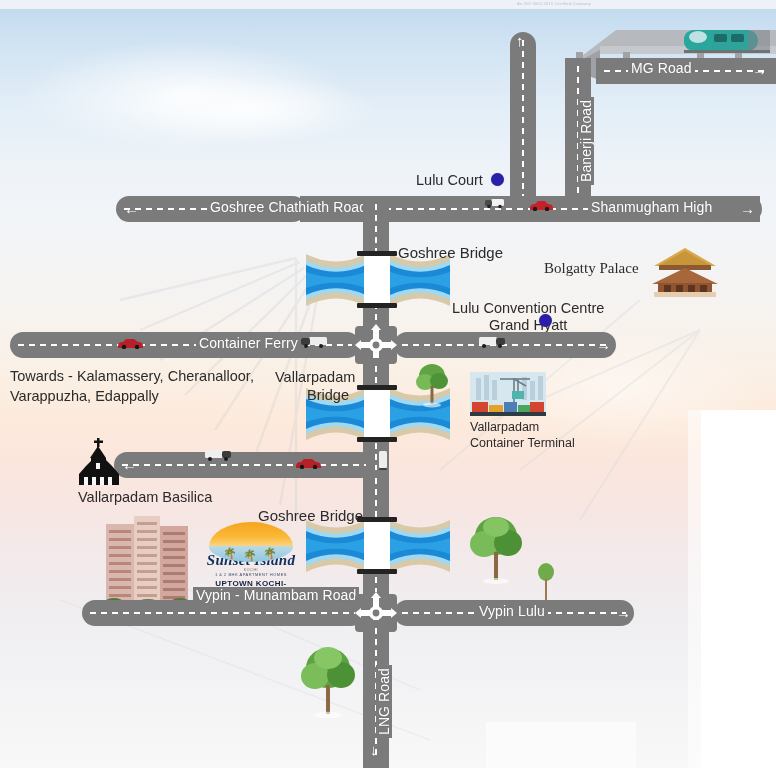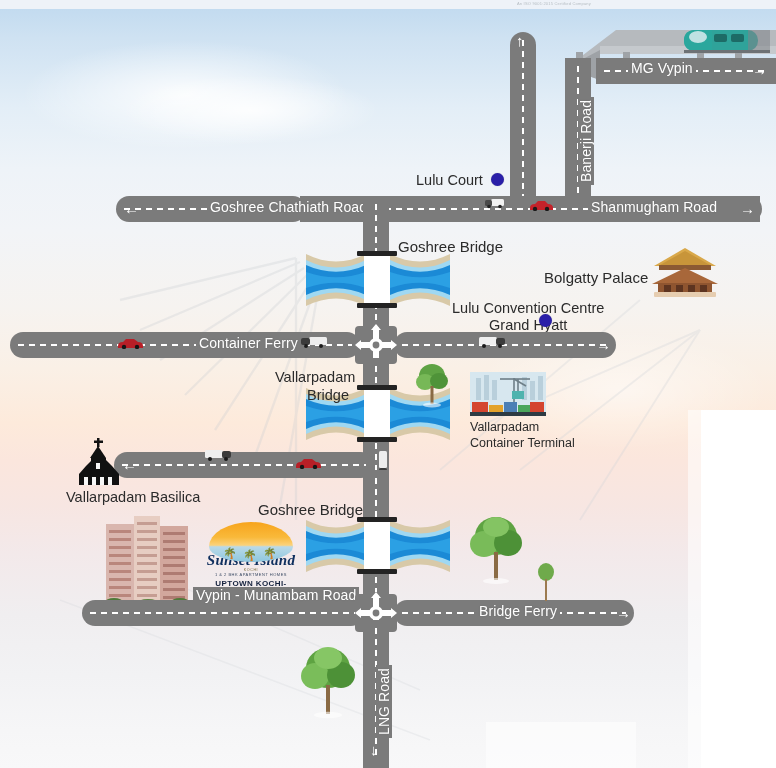--- a/index.html
+++ b/index.html
@@ -247,7 +247,7 @@
     <div class="road-lane-h"></div>
   </div>
   <div class="road-label" style="left:628px;top:61px;">
-    <span class="pad">MG Vypin</span>
+    <span class="pad">MG Road</span>
   </div>
   <div class="arrow" style="left:752px;top:62px;">→</div>
 

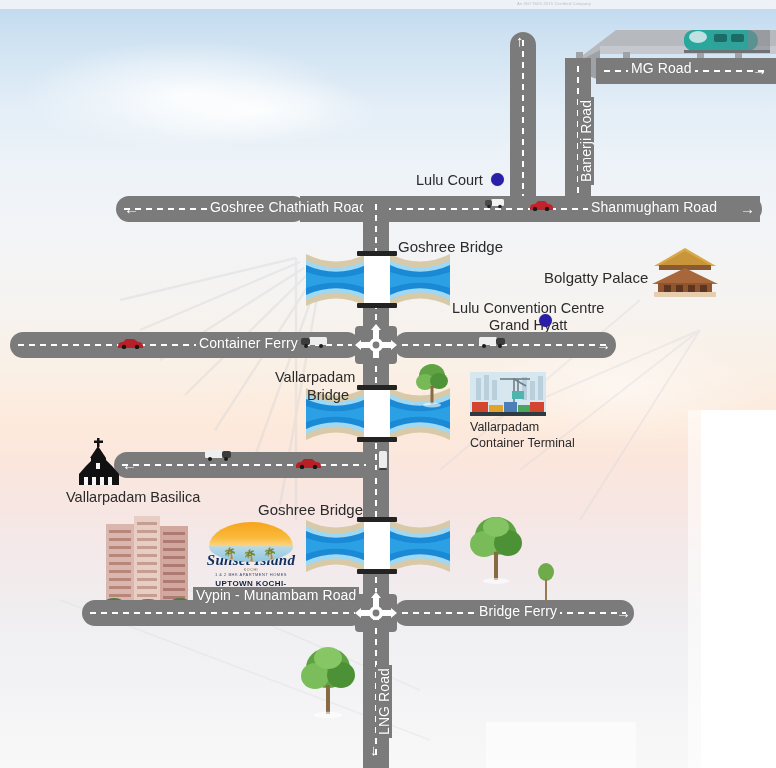--- a/index.html
+++ b/index.html
@@ -276,7 +276,7 @@
     <span class="pad">Goshree Chathiath Road</span>
   </div>
   <div class="road-label" style="left:588px;top:200px;">
-    <span class="pad">Shanmugham Road</span>
+    <span class="pad">Shanmugham High</span>
   </div>
   <div class="arrow" style="left:740px;top:201px;">→</div>
 

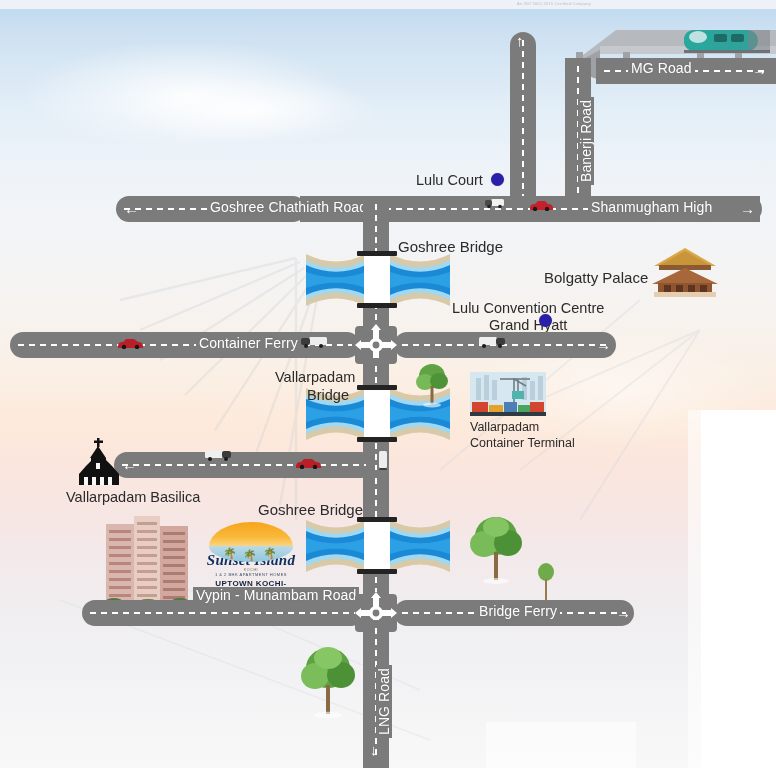--- a/index.html
+++ b/index.html
@@ -108,7 +108,7 @@
     line-height: 1.18;
     white-space: pre-line;
   }
-  .poi-label.big { font-size: 15px; }
+  .poi-label.big { font-size: 15px; margin-top: 6px; }
 
   
   .river {

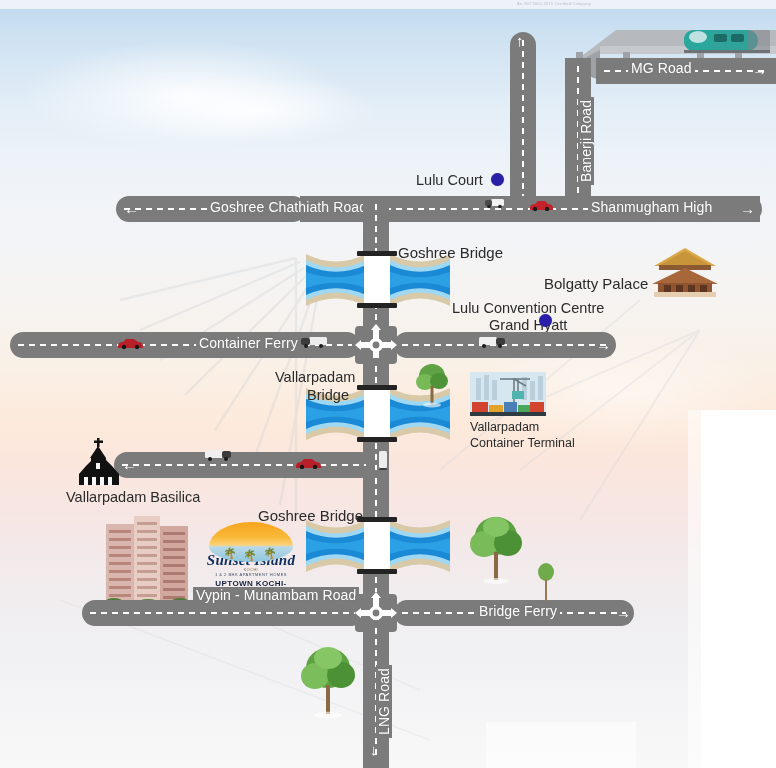--- a/index.html
+++ b/index.html
@@ -320,7 +320,7 @@
   <div class="bridge-rail" style="left:357px;top:303px;width:40px;"></div>
   <div class="poi-label big" style="left:398px;top:238px;">Goshree Bridge</div>
 
-  <div class="poi-label big" style="left:544px;top:269px;">Bolgatty Palace</div>
+  <div class="poi-label big" style="left:544px;top:254px;font-family:Liberation Serif, serif;">Bolgatty Palace</div>
   <svg style="position:absolute;left:650px;top:246px;width:70px;height:52px;">
     <polygon points="35,2 66,20 4,20" fill="#d9a84a"></polygon>
     <polygon points="35,5 60,19 10,19" fill="#c8953a"></polygon>

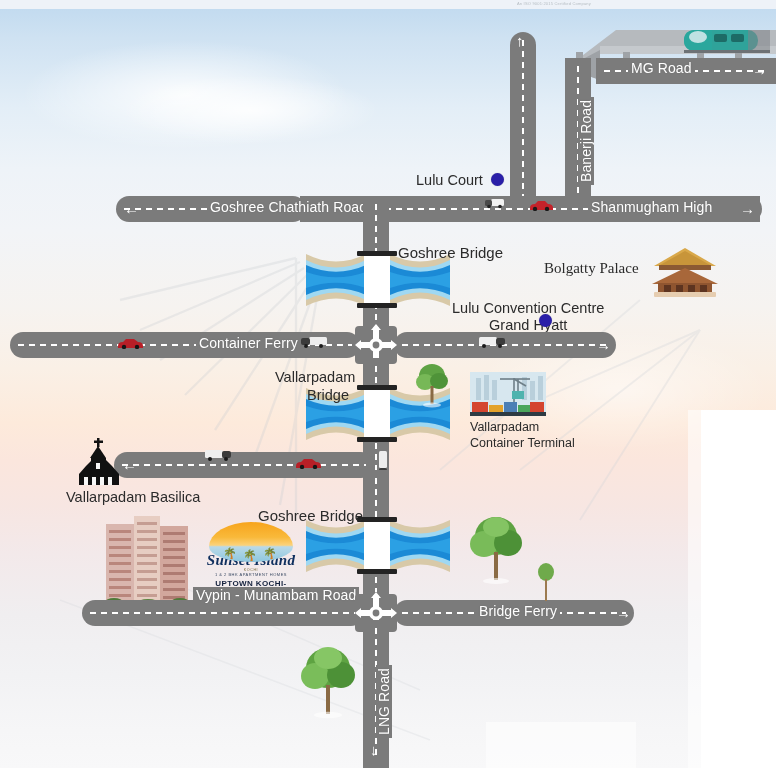--- a/index.html
+++ b/index.html
@@ -381,6 +381,8 @@
     <circle cx="22" cy="22" r="3.4" fill="#7b7b7b"></circle>
   </svg>
 
+  <div class="poi-label" style="left:10px;top:367px;line-height:1.35;">Towards - Kalamassery, Cheranalloor,
+Varappuzha, Edappally</div>
 
   <div class="road v plain" style="left:363px;top:358px;height:120px;">
     <div class="road-lane-v"></div>

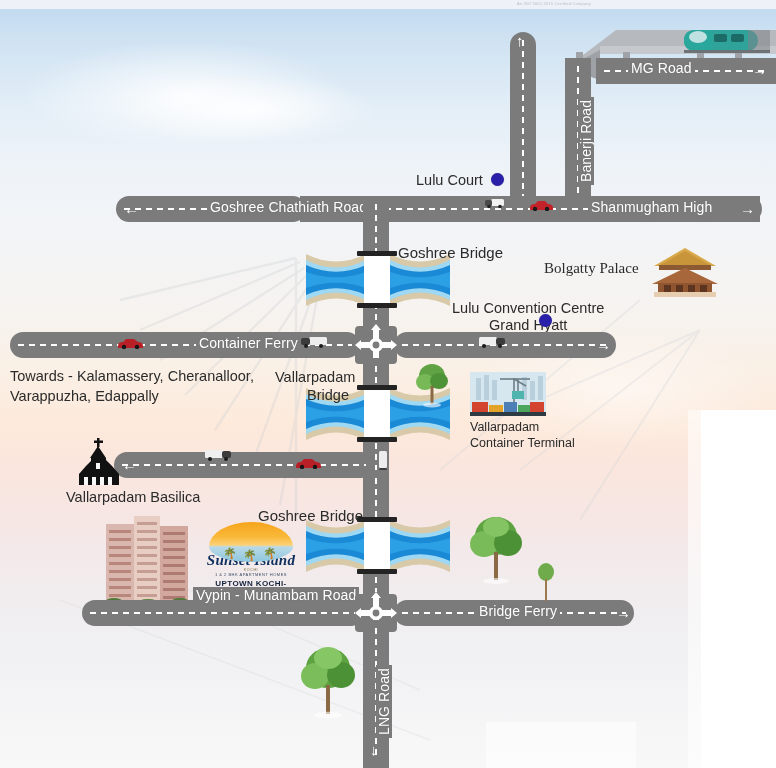--- a/index.html
+++ b/index.html
@@ -480,7 +480,7 @@
     <rect x="36" y="41" width="4" height="8" fill="#f7f7f7"></rect>
     <rect x="24" y="27" width="4" height="6" fill="#f7f7f7"></rect>
   </svg>
-  <div class="poi-label" style="left:66px;top:489px;">Vallarpadam Basilica</div>
+  <div class="poi-label" style="left:78px;top:489px;">Vallarpadam Basilica</div>
 
   <div class="road v plain" style="left:363px;top:470px;height:130px;">
     <div class="road-lane-v"></div>

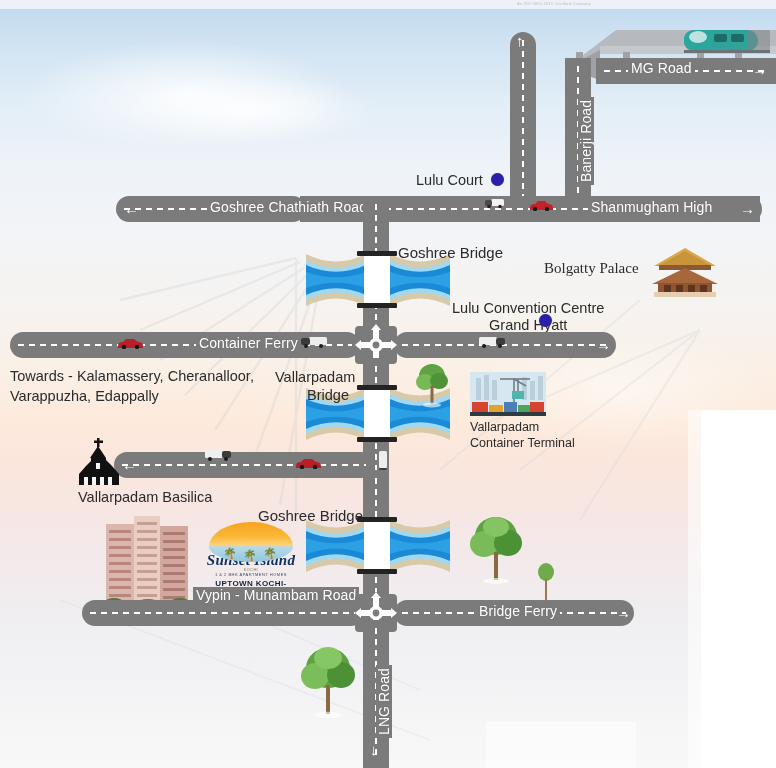--- a/index.html
+++ b/index.html
@@ -588,7 +588,7 @@
     <span class="pad">Vypin - Munambam Road</span>
   </div>
   <div class="road-label" style="left:476px;top:604px;">
-    <span class="pad">Bridge Ferry</span>
+    <span class="pad">Vypin Lulu</span>
   </div>
   <div class="arrow" style="left:616px;top:605px;">→</div>
 

